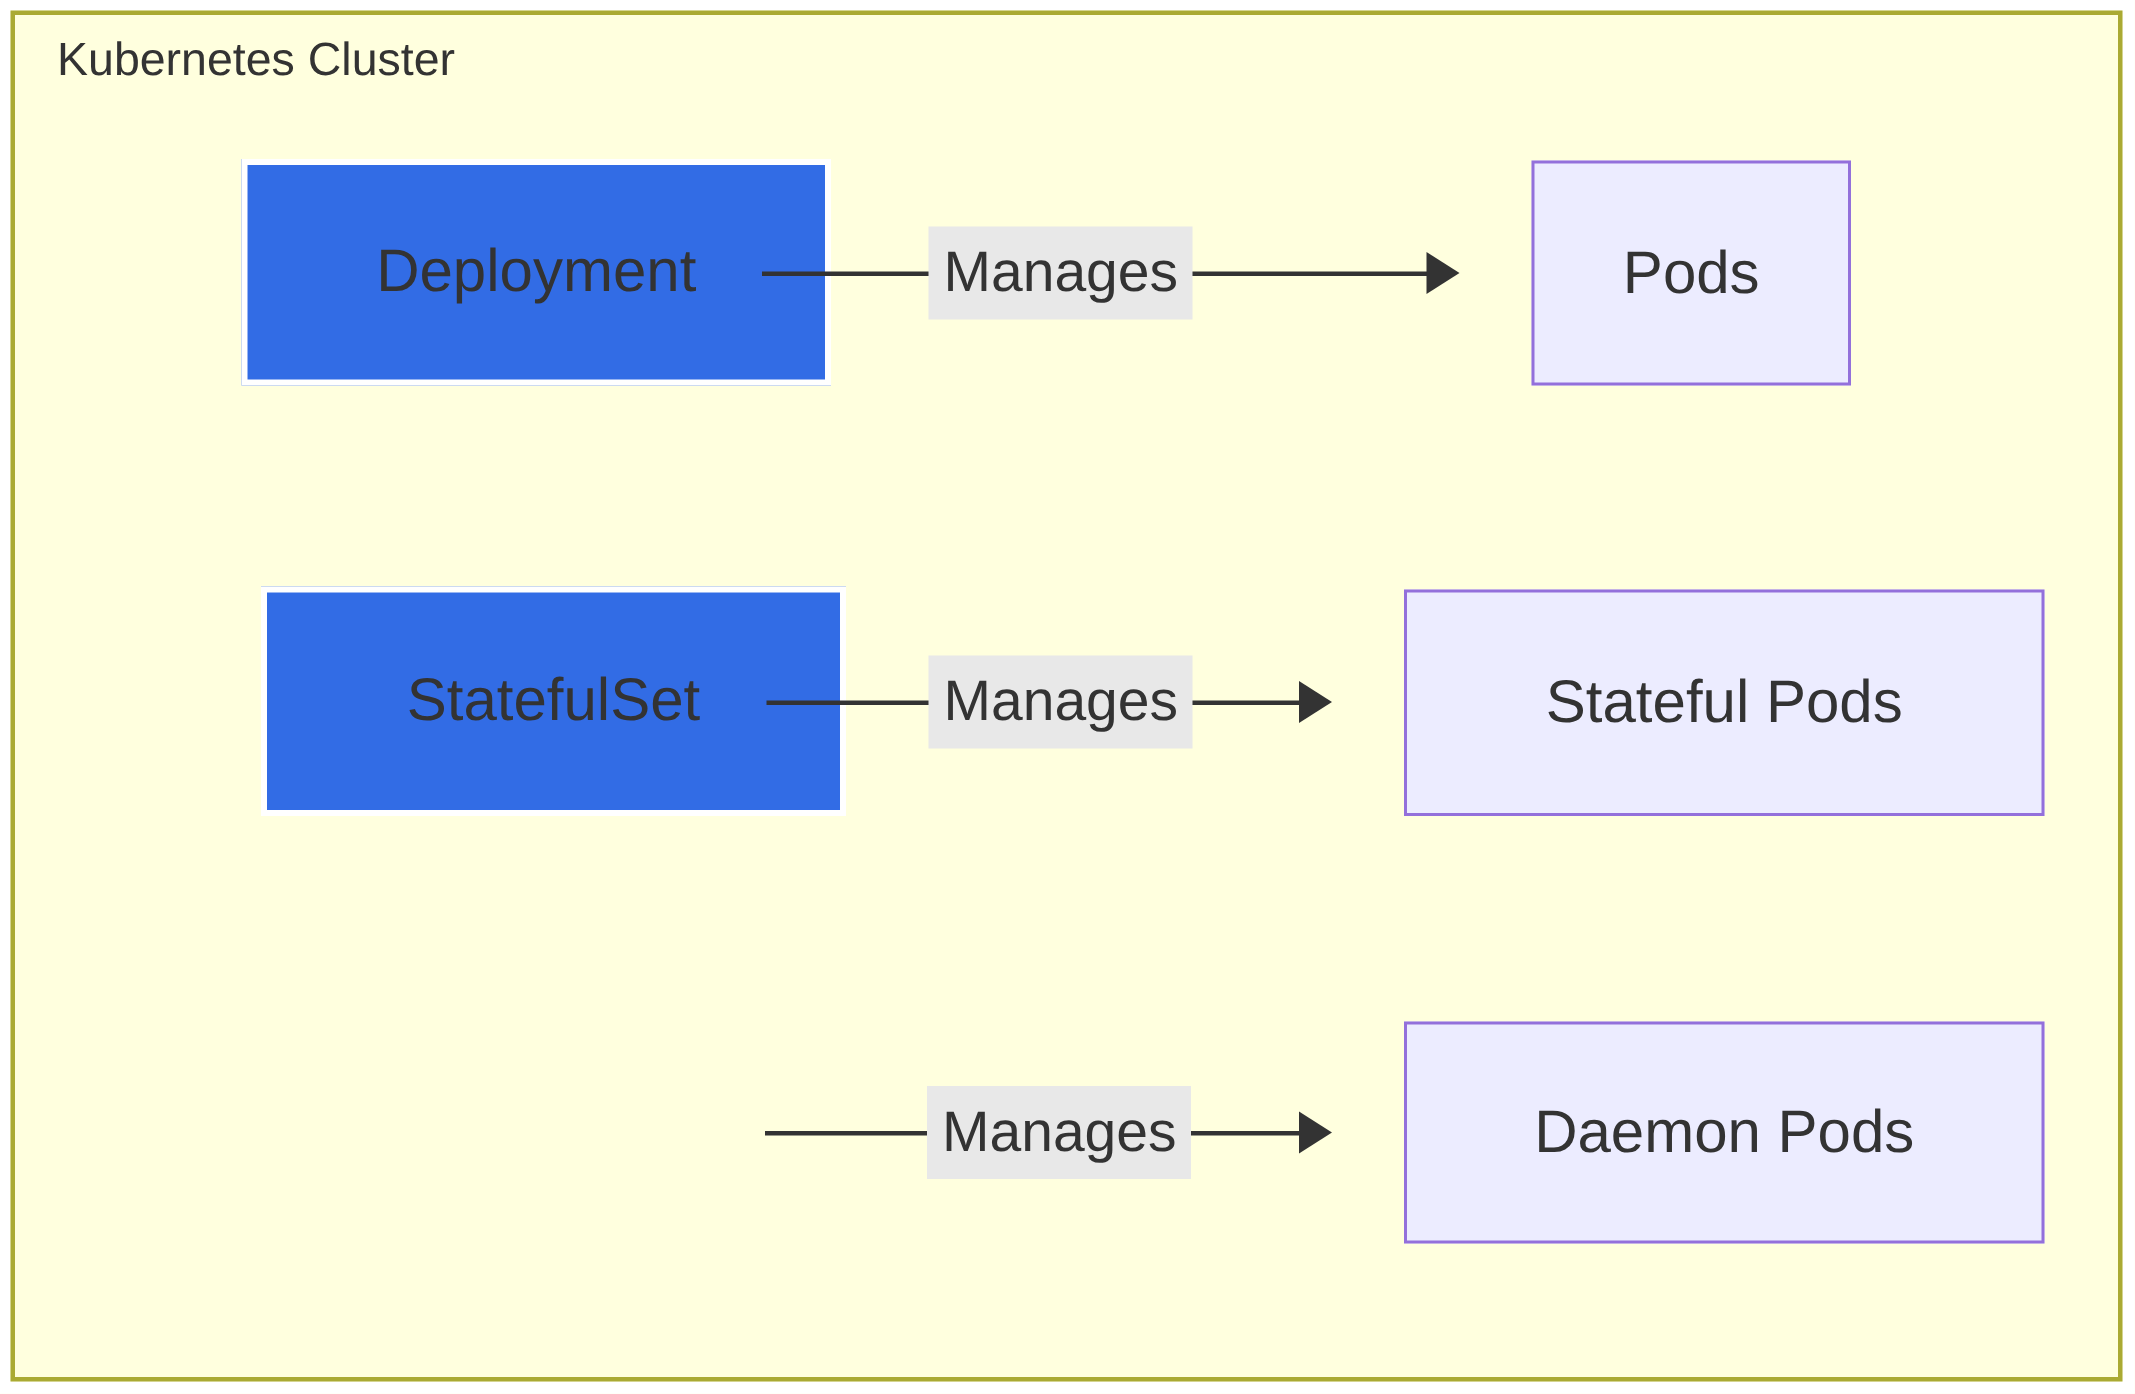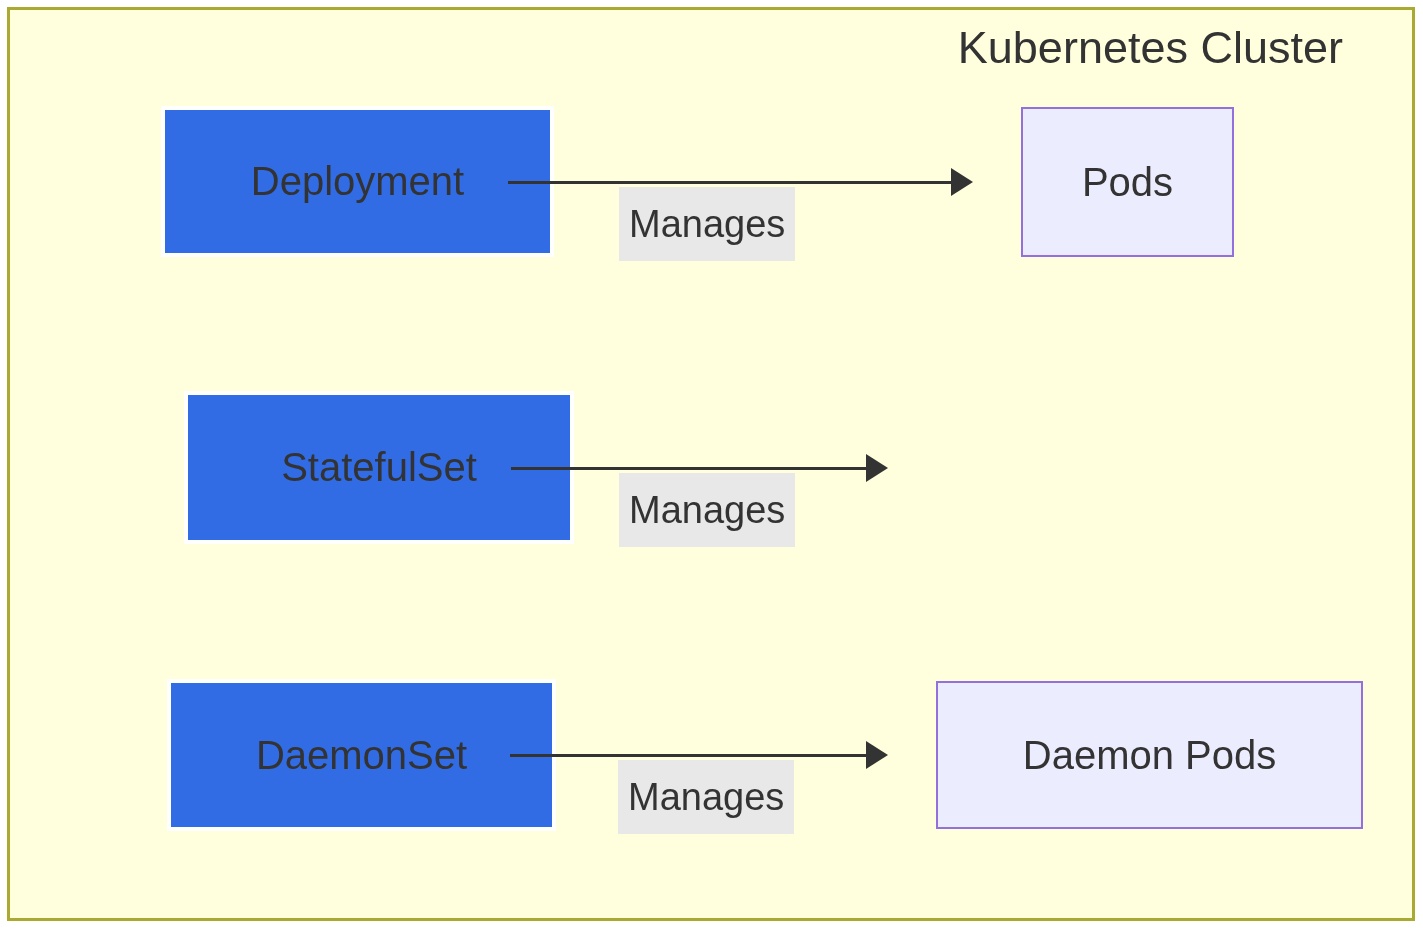--- a/index.html
+++ b/index.html
@@ -29,10 +29,11 @@
     left: 0;
     top: 22px;
     width: 1343px;
-    text-align: right;
-    font-size: 45px;
+    text-align: left;
+    font-size: 31px;
     color: #333333;
     white-space: nowrap;
+    padding-left: 38px;
   }
   .node {
     position: absolute;

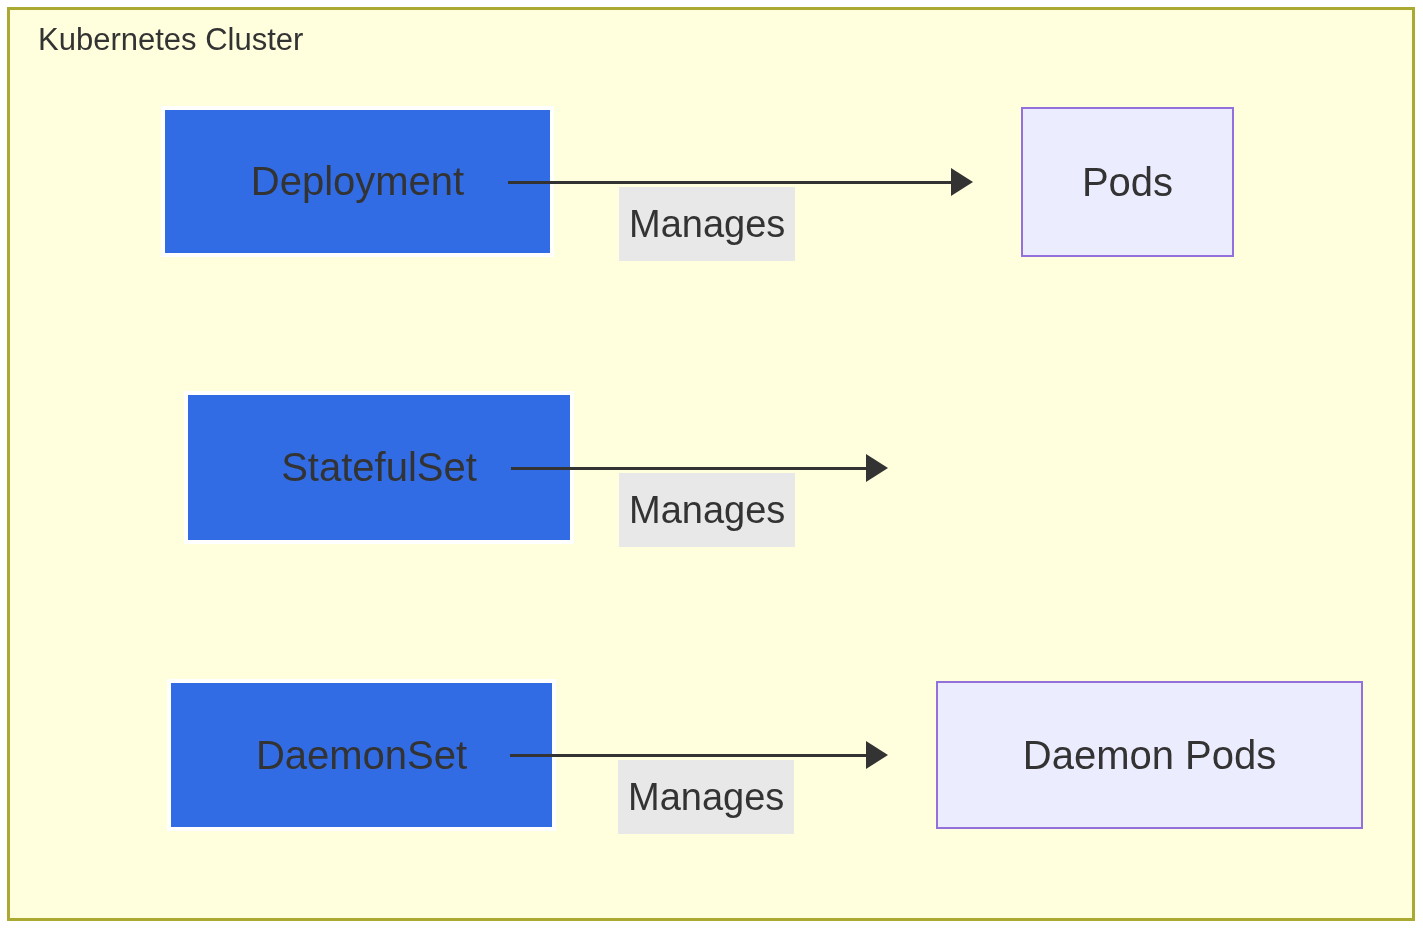--- a/index.html
+++ b/index.html
@@ -71,13 +71,12 @@
     position: absolute;
     display: flex;
     align-items: center;
-    height: 74px;
+    height: 62px;
     padding: 0 10px;
     background: #e8e8e8;
     font-size: 38px;
     color: #333333;
     white-space: nowrap;
-    margin-top: 36px;
   }
 </style>
 </head>

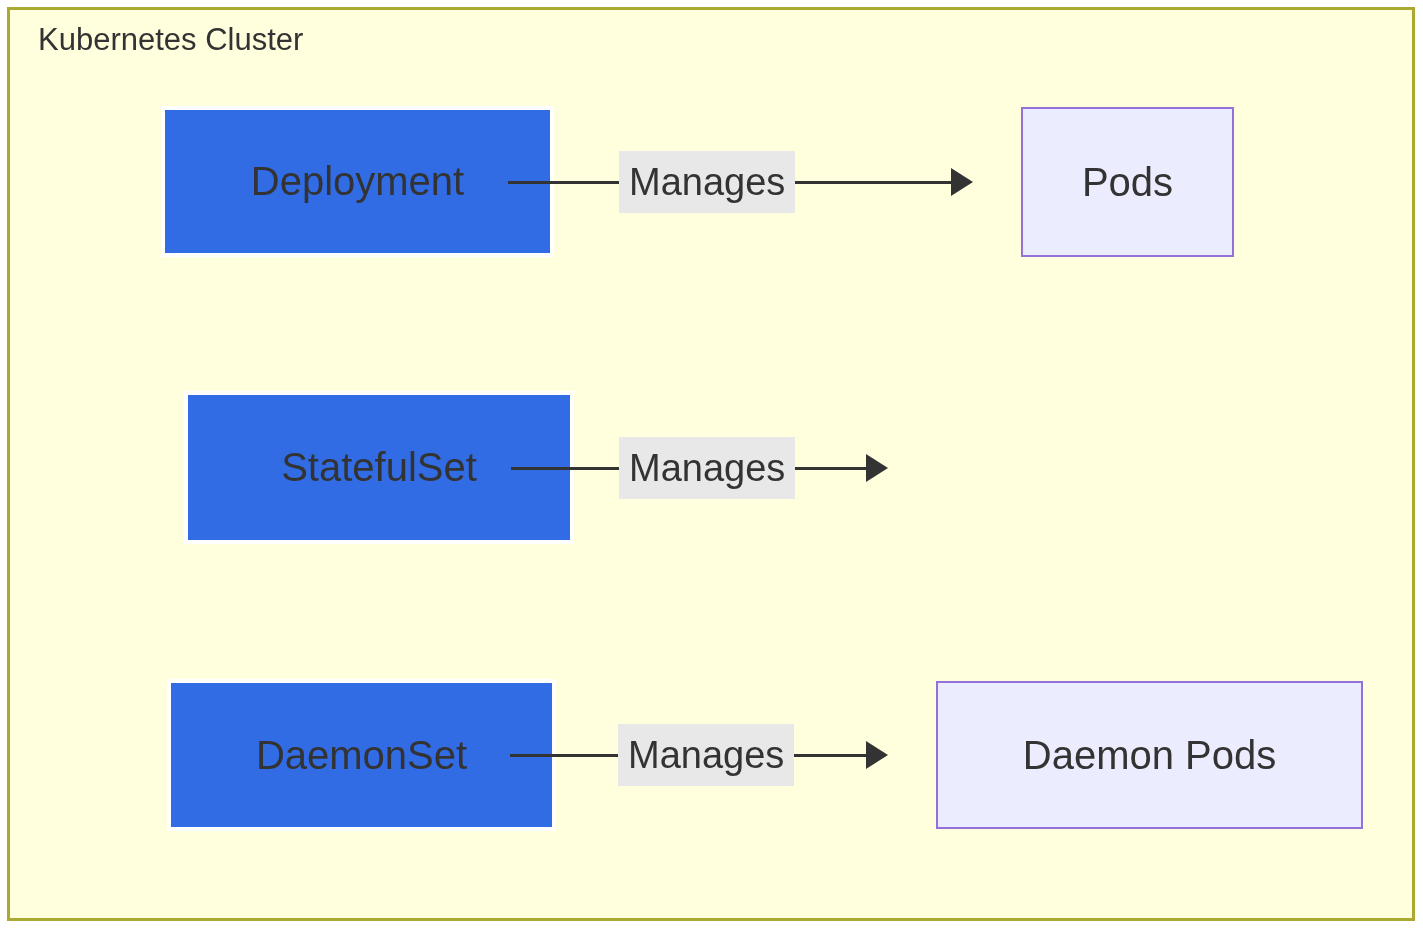--- a/index.html
+++ b/index.html
@@ -100,7 +100,7 @@
     <span>Pods</span>
   </div>
 
-  <div class="node node-workload" style="left:136px; top:391px; width:390px; height:153px;">
+  <div class="node node-workload" style="left:126px; top:391px; width:390px; height:153px;">
     <span>StatefulSet</span>
   </div>
   <div class="edge-line" style="left:511px; top:467px; width:362px;"></div>

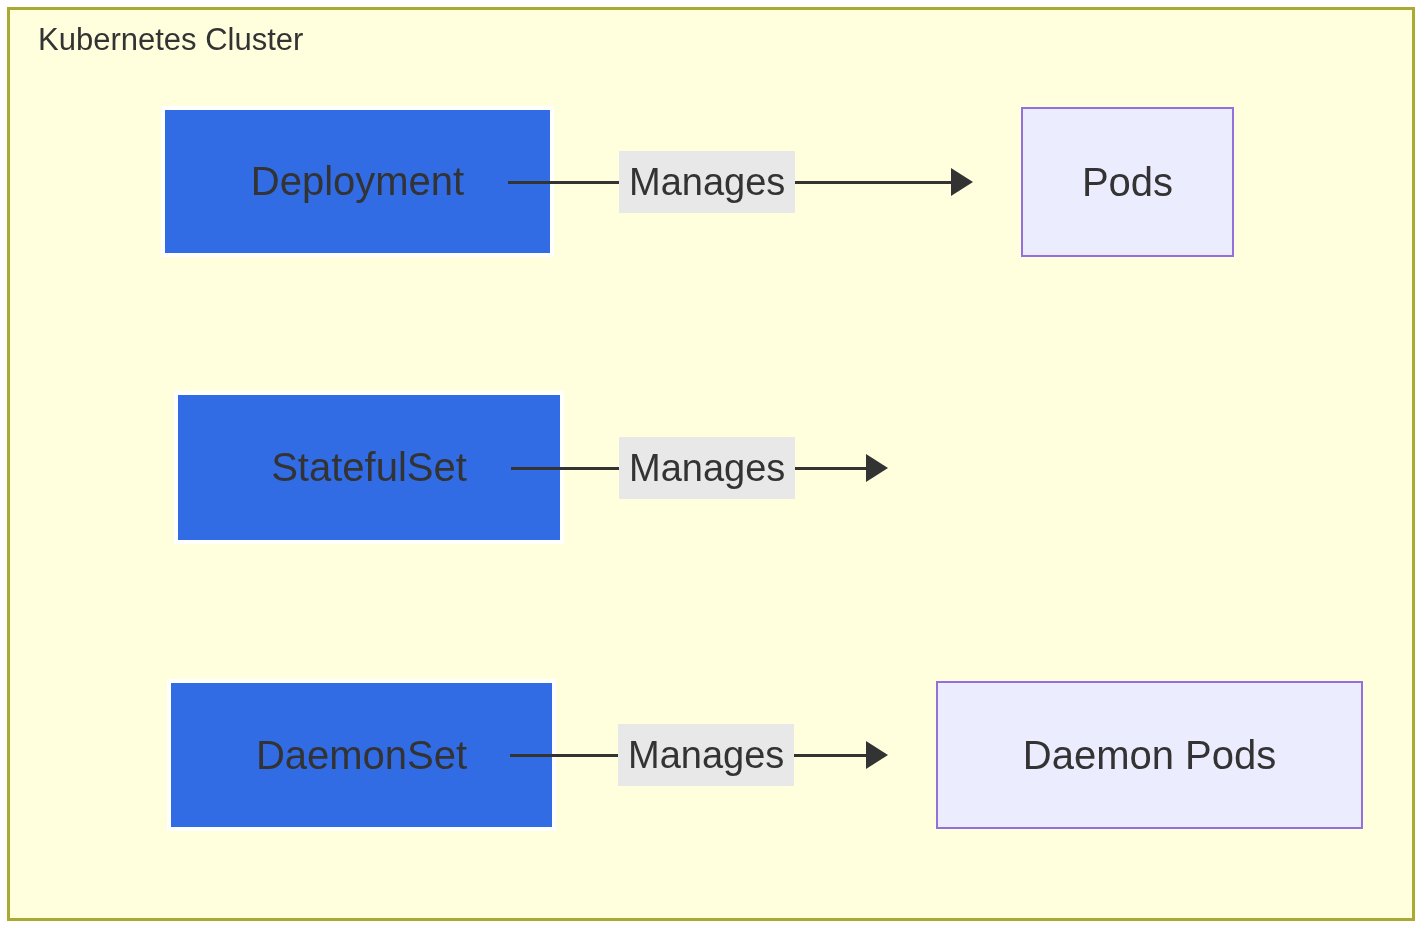--- a/index.html
+++ b/index.html
@@ -108,6 +108,9 @@
   <div class="edge-label" style="left:619px; top:437px;">
     <span>Manages</span>
   </div>
+  <div class="node node-pod" style="left:888px; top:393px; width:427px; height:151px;">
+    <span>Stateful Pods</span>
+  </div>
 
   <div class="node node-workload" style="left:119px; top:679px; width:389px; height:152px;">
     <span>DaemonSet</span>

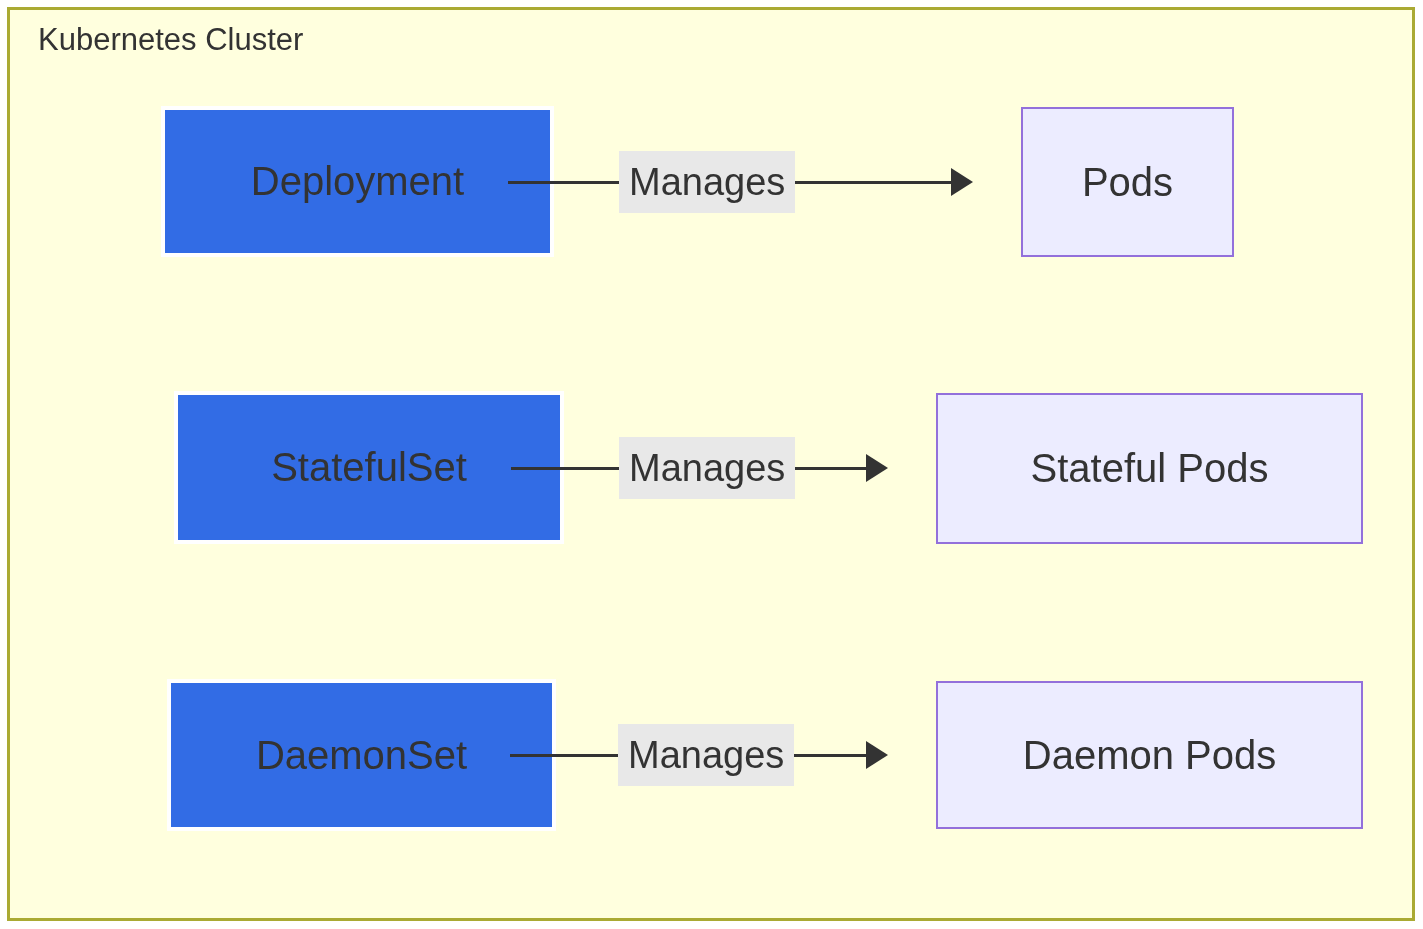--- a/index.html
+++ b/index.html
@@ -112,9 +112,6 @@
     <span>Stateful Pods</span>
   </div>
 
-  <div class="node node-workload" style="left:119px; top:679px; width:389px; height:152px;">
-    <span>DaemonSet</span>
-  </div>
   <div class="edge-line" style="left:510px; top:754px; width:362px;"></div>
   <div class="arrowhead" style="left:866px; top:741px;"></div>
   <div class="edge-label" style="left:618px; top:724px;">

